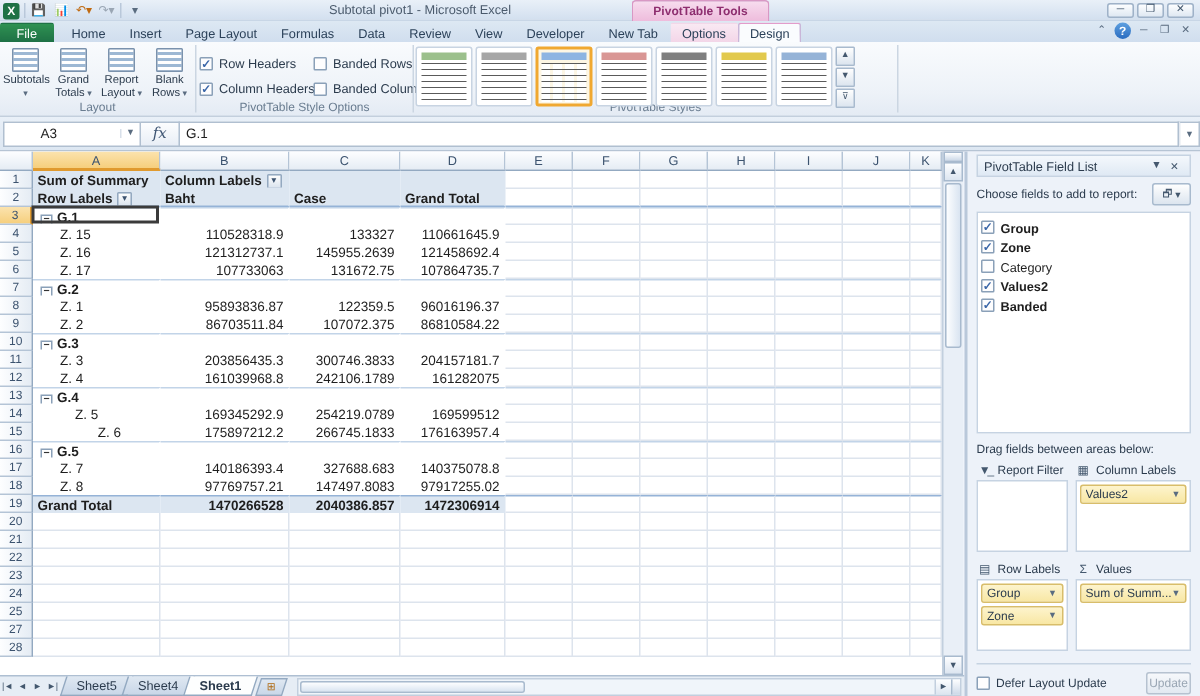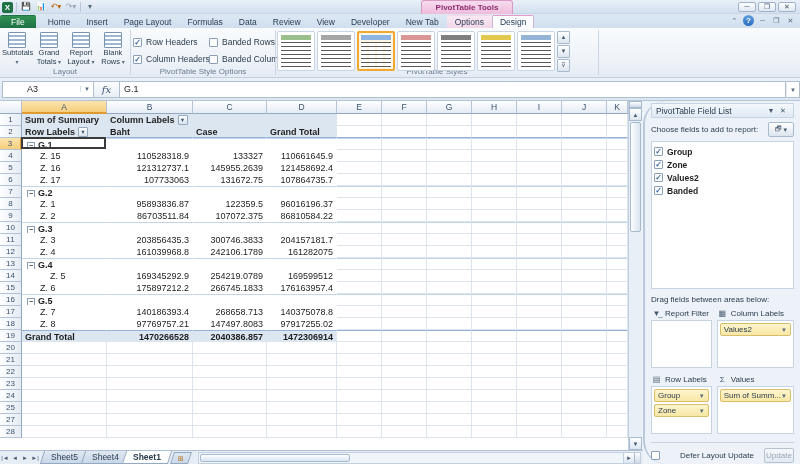--- a/index.html
+++ b/index.html
@@ -182,6 +182,7 @@
       <span class="qat-sep"></span>
       <span class="qat-ico" style="color:#5a6c80;">▾</span>
     </div>
+    <div class="abs" id="win-title">Subtotal pivot1 - Microsoft Excel</div>
     <div class="abs winbtns">
       <span class="winbtn">─</span>
       <span class="winbtn">❐</span>

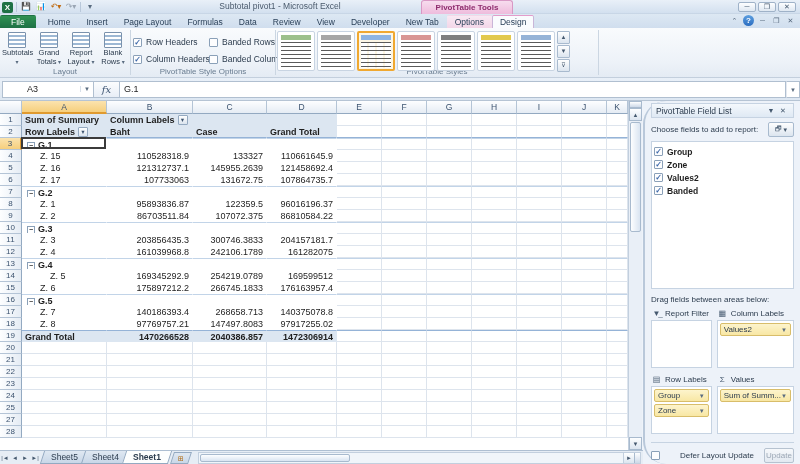--- a/index.html
+++ b/index.html
@@ -140,7 +140,7 @@
 
   
   #panel { left:643px; top:101px; width:157px; height:363px; background:#edf2f9; border-left:2px solid #b9c8da;
-    padding:0 6px;border-radius:23px; }
+    padding:0 6px; }
   #panel-title { height:15px; display:flex; align-items:center; margin:2px 0 4px;
     background:linear-gradient(#f4f8fc,#dfe9f4); border:1px solid #c6d3e2; padding:0 4px; }
   #panel-title .t { flex:1; font-size:8.5px; color:#2b3b4d; }

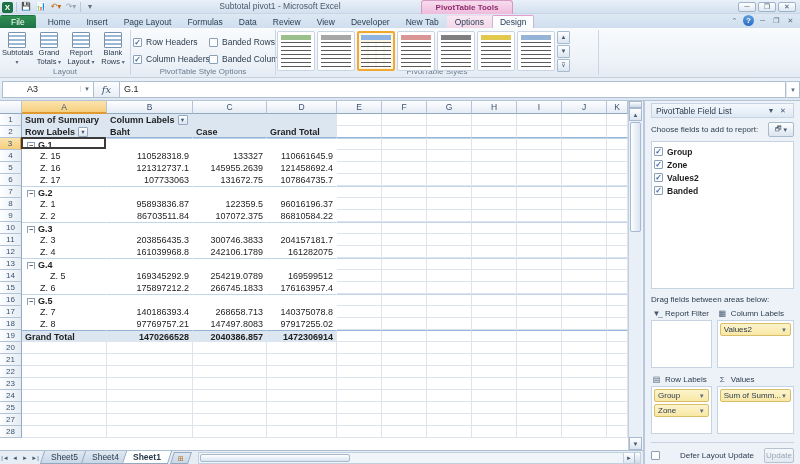--- a/index.html
+++ b/index.html
@@ -739,6 +739,10 @@
           <span class="lbl on">Zone</span>
         </div>
         <div class="field-item">
+          <span class="cb"></span>
+          <span class="lbl">Category</span>
+        </div>
+        <div class="field-item">
           <span class="cb checked"></span>
           <span class="lbl on">Values2</span>
         </div>

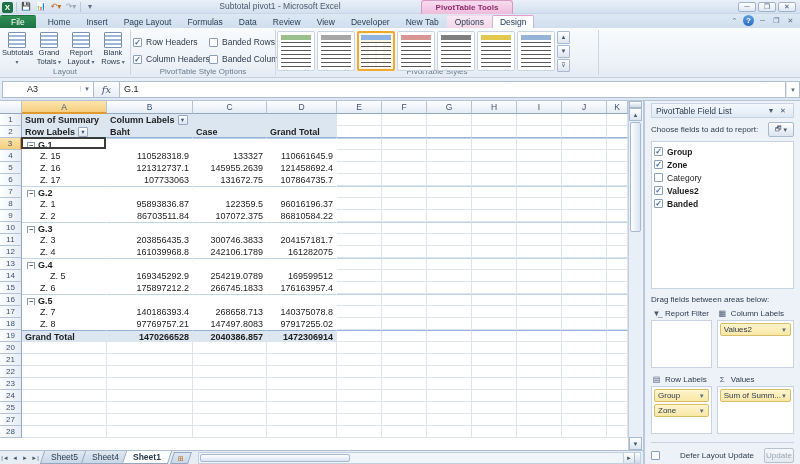--- a/index.html
+++ b/index.html
@@ -507,7 +507,7 @@
       </div>
       <div class="grow row-item">
         <div class="rhead">15</div>
-        <div class="cell piv txt indent" style="width: 85px;">Z. 6</div>
+        <div class="cell piv txt indent" style="width: 85px; text-align: center;">Z. 6</div>
         <div class="cell piv num" style="width: 86px;">175897212.2</div>
         <div class="cell piv num" style="width: 74px;">266745.1833</div>
         <div class="cell piv num" style="width: 70px;">176163957.4</div>

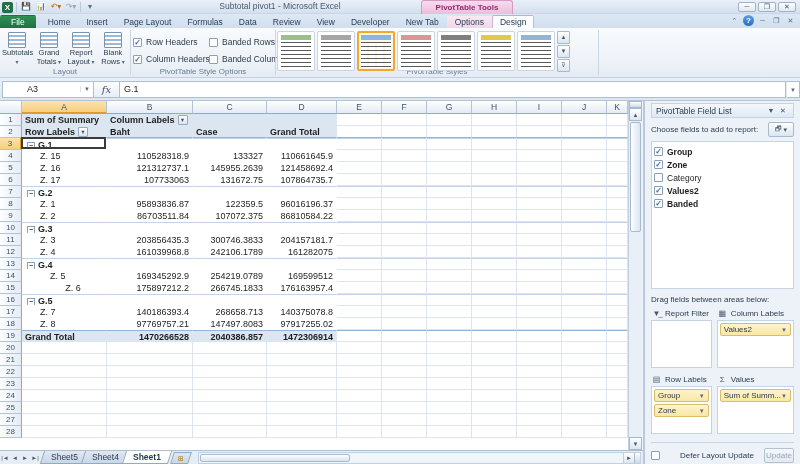--- a/index.html
+++ b/index.html
@@ -537,7 +537,7 @@
         <div class="rhead">17</div>
         <div class="cell piv txt indent" style="width: 85px;">Z. 7</div>
         <div class="cell piv num" style="width: 86px;">140186393.4</div>
-        <div class="cell piv num" style="width: 74px;">268658.713</div>
+        <div class="cell piv num" style="width: 74px;">327688.683</div>
         <div class="cell piv num" style="width: 70px;">140375078.8</div>
         <div class="cell " style="width: 45px;"></div>
         <div class="cell " style="width: 45px;"></div>

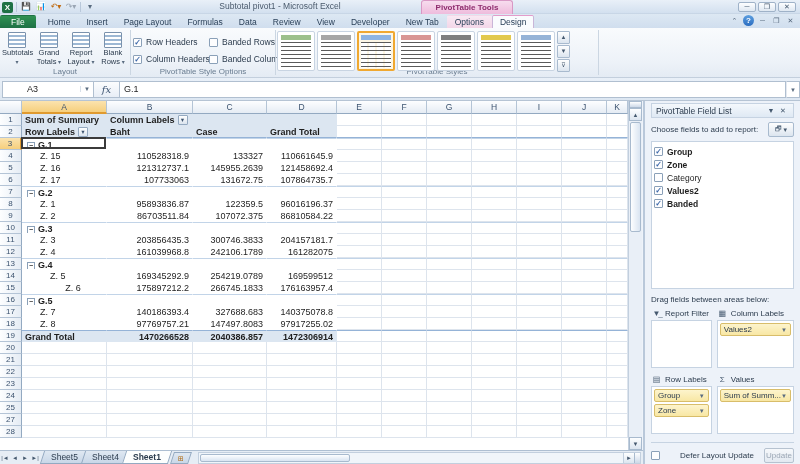--- a/index.html
+++ b/index.html
@@ -162,7 +162,7 @@
   .pill .flex { flex:1; overflow:hidden; white-space:nowrap; }
   .pill .dd { font-size:6px; color:#5a6c80; }
   #panel-bottom { display:flex; align-items:center; margin-top:8px; border-top:1px solid #c6d3e2; padding-top:5px; }
-  #panel-bottom .t { flex:1; font-size:8px; color:#2b3b4d; margin-left:20px; }
+  #panel-bottom .t { flex:1; font-size:8px; color:#2b3b4d; margin-left:4px; }
   #update-btn { width:30px; height:15px; background:linear-gradient(#f6f8fb,#e2e9f1); border:1px solid #b6c2d0;
     border-radius:2px; font-size:8px; color:#9aa6b4; text-align:center; line-height:14px; }
 </style>

